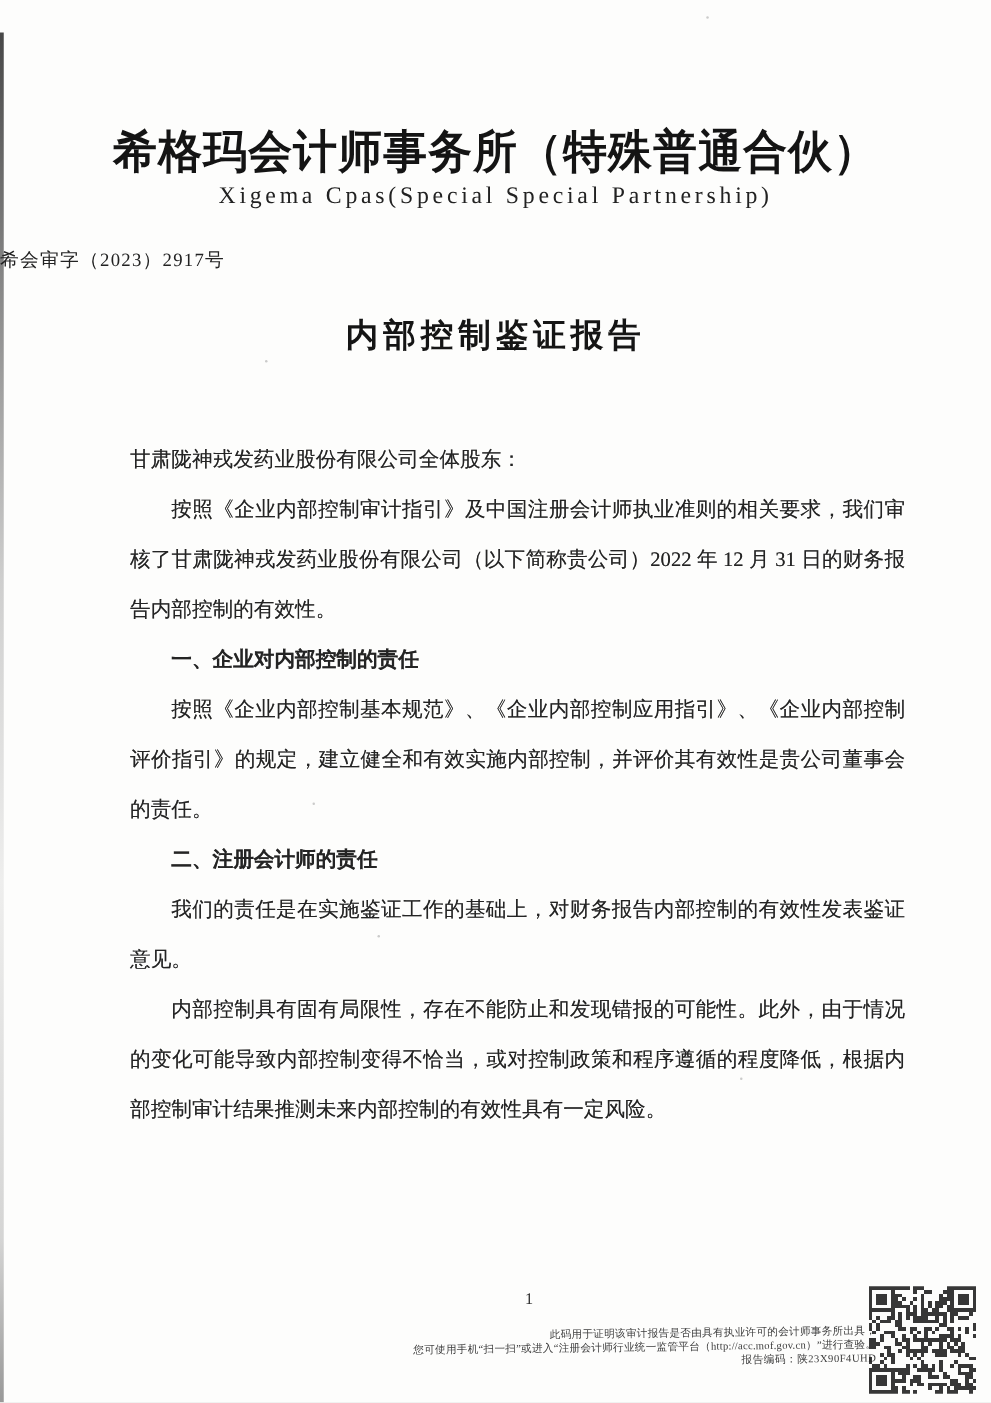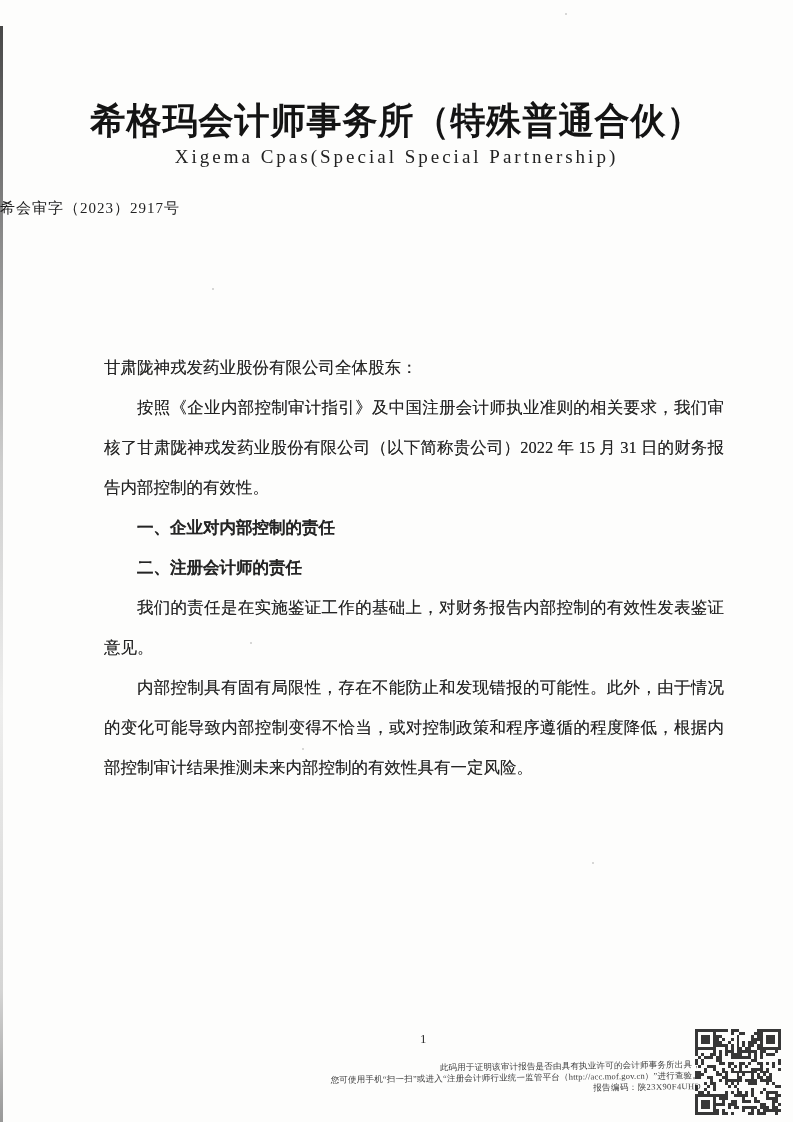--- a/index.html
+++ b/index.html
@@ -129,6 +129,7 @@
   <div class="firm-cn">希格玛会计师事务所（特殊普通合伙）</div>
   <div class="firm-en">Xigema Cpas(Special Special Partnership)</div>
   <div class="doc-number">希会审字（2023）2917号</div>
+  <div class="report-title">内部控制鉴证报告</div>
 
   <div class="body-text">
     <p class="salutation">甘肃陇神戎发药业股份有限公司全体股东：</p>

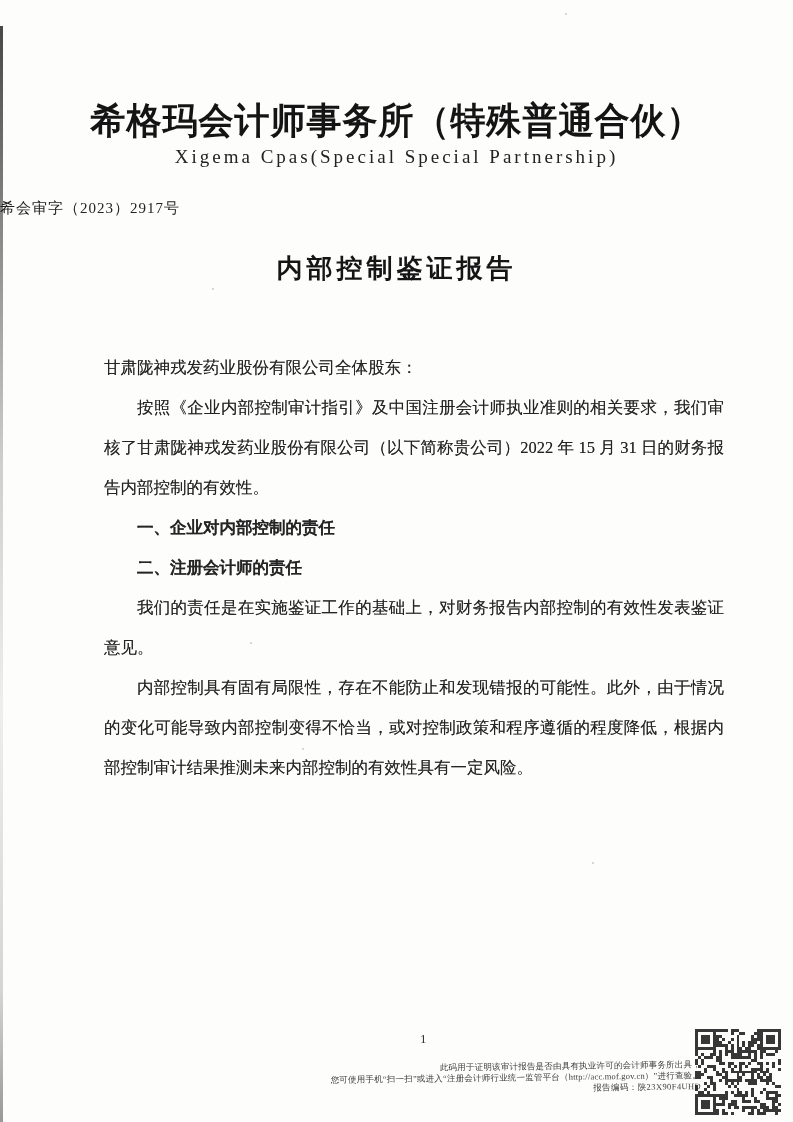--- a/index.html
+++ b/index.html
@@ -133,7 +133,7 @@
 
   <div class="body-text">
     <p class="salutation">甘肃陇神戎发药业股份有限公司全体股东：</p>
-    <p class="para">按照《企业内部控制审计指引》及中国注册会计师执业准则的相关要求，我们审核了甘肃陇神戎发药业股份有限公司（以下简称贵公司）2022 年 15 月 31 日的财务报告内部控制的有效性。</p>
+    <p class="para">按照《企业内部控制审计指引》及中国注册会计师执业准则的相关要求，我们审核了甘肃陇神戎发药业股份有限公司（以下简称贵公司）2022 年 12 月 31 日的财务报告内部控制的有效性。</p>
     <p class="sec-heading">一、企业对内部控制的责任</p>
     <p class="sec-heading">二、注册会计师的责任</p>
     <p class="para">我们的责任是在实施鉴证工作的基础上，对财务报告内部控制的有效性发表鉴证意见。</p>

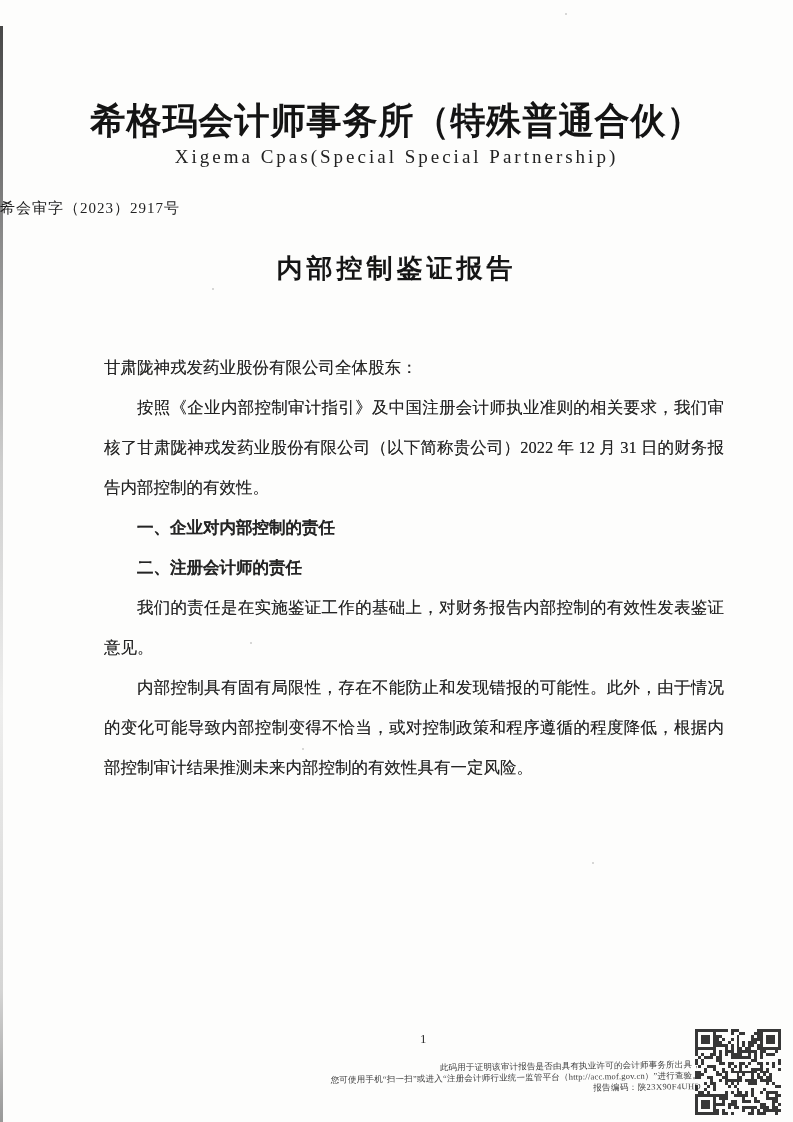--- a/index.html
+++ b/index.html
@@ -135,6 +135,7 @@
     <p class="salutation">甘肃陇神戎发药业股份有限公司全体股东：</p>
     <p class="para">按照《企业内部控制审计指引》及中国注册会计师执业准则的相关要求，我们审核了甘肃陇神戎发药业股份有限公司（以下简称贵公司）2022 年 12 月 31 日的财务报告内部控制的有效性。</p>
     <p class="sec-heading">一、企业对内部控制的责任</p>
+    <p class="para">按照《企业内部控制基本规范》、《企业内部控制应用指引》、《企业内部控制评价指引》的规定，建立健全和有效实施内部控制，并评价其有效性是贵公司董事会的责任。</p>
     <p class="sec-heading">二、注册会计师的责任</p>
     <p class="para">我们的责任是在实施鉴证工作的基础上，对财务报告内部控制的有效性发表鉴证意见。</p>
     <p class="para">内部控制具有固有局限性，存在不能防止和发现错报的可能性。此外，由于情况的变化可能导致内部控制变得不恰当，或对控制政策和程序遵循的程度降低，根据内部控制审计结果推测未来内部控制的有效性具有一定风险。</p>

